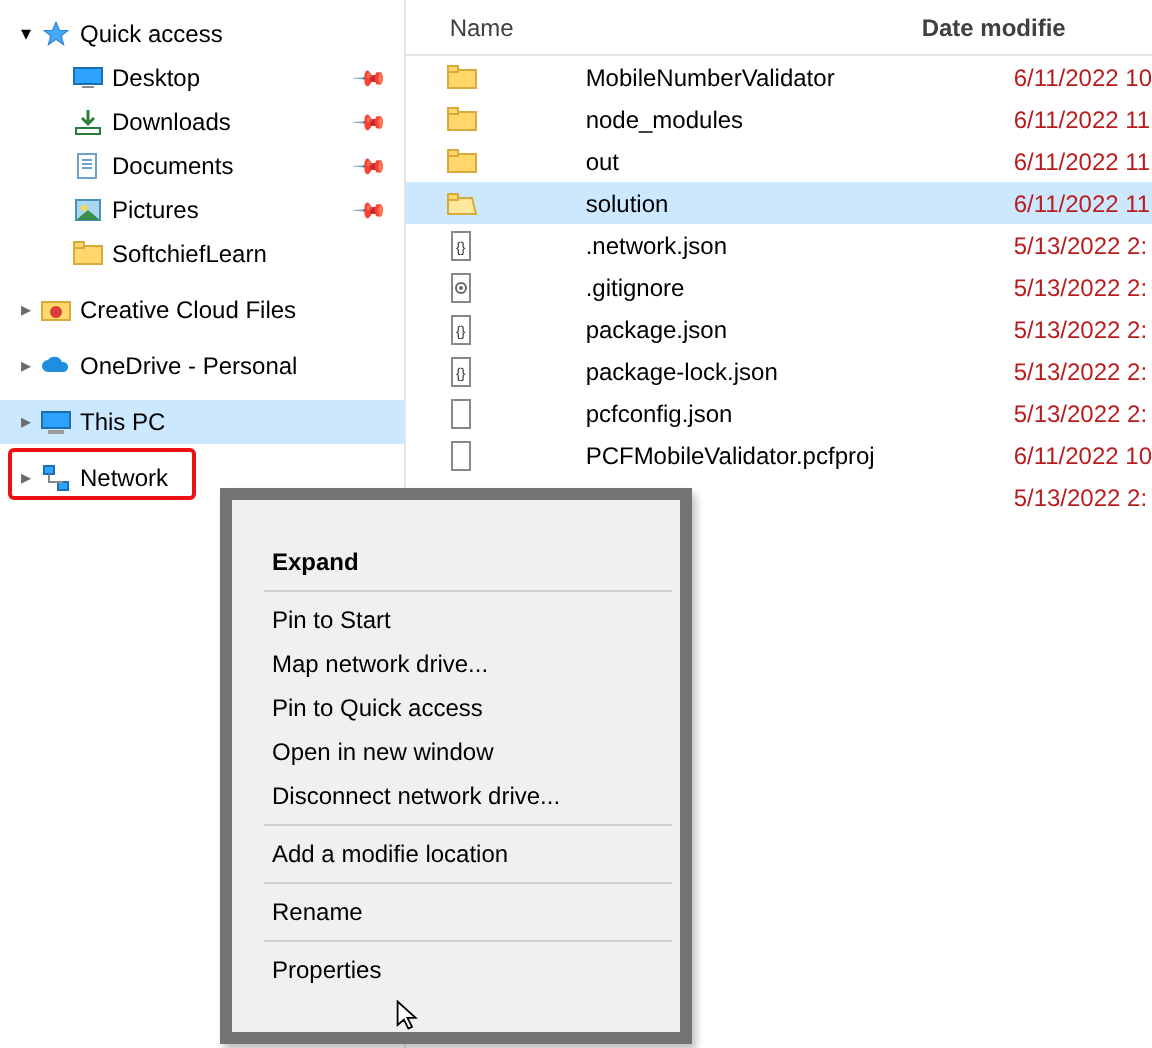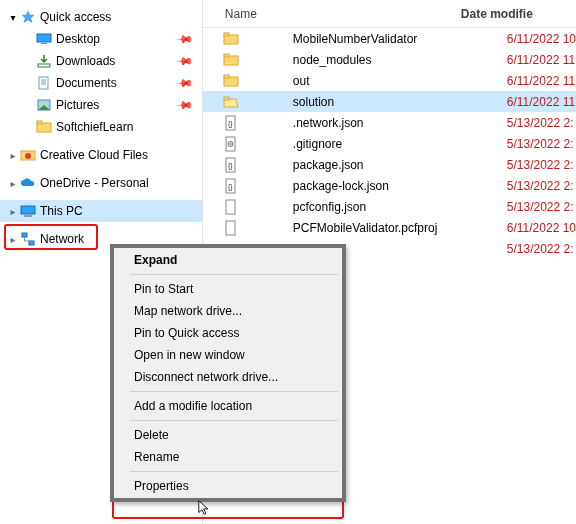--- a/index.html
+++ b/index.html
@@ -98,9 +98,9 @@
       top: 244px;
       width: 236px;
       background: #f0f0f0;
-      border: 4px solid #737373;
+      border: 6px solid #737373;
       box-shadow: 2px 3px 4px rgba(0,0,0,0.25);
-      padding: 1px 2px;
+      padding: 20px 2px;
     }
     .menu-item {
       height: 22px;

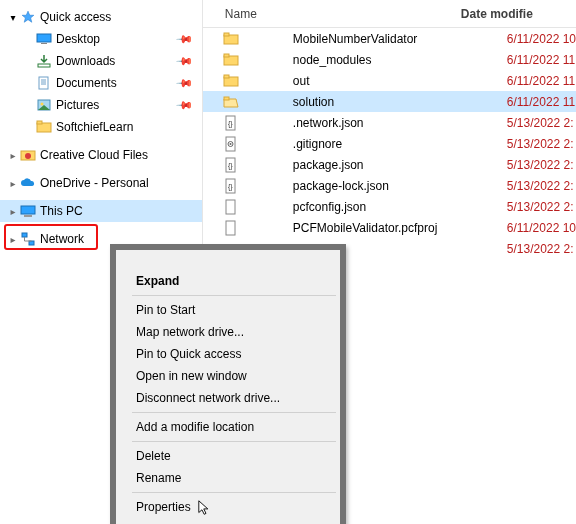--- a/index.html
+++ b/index.html
@@ -383,7 +383,6 @@
   <div class="menu-sep"></div>
   <div class="menu-item">Add a modifie location</div>
   <div class="menu-sep"></div>
-  <div class="menu-item">Delete</div>
   <div class="menu-item">Rename</div>
   <div class="menu-sep"></div>
   <div class="menu-item">Properties</div>

